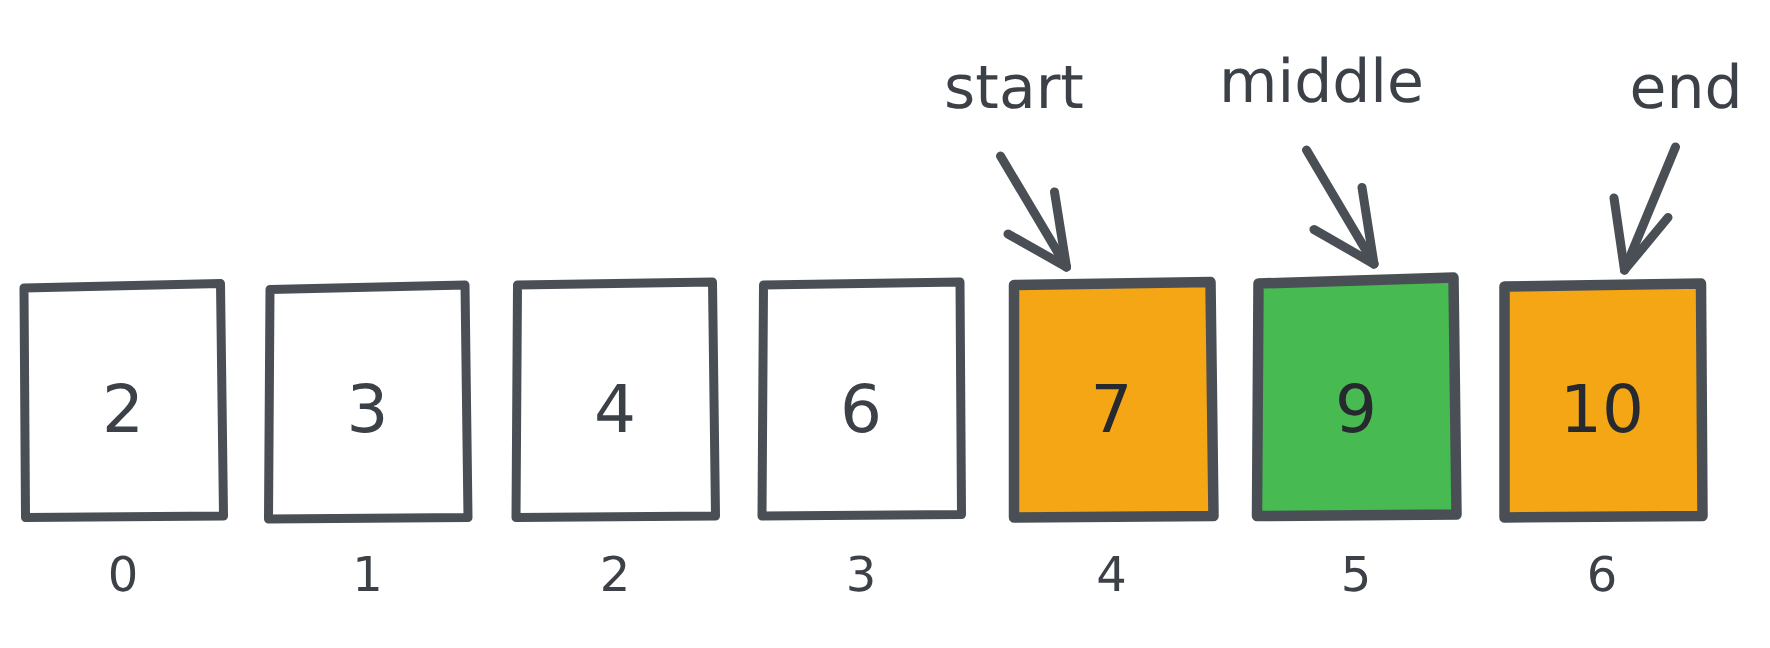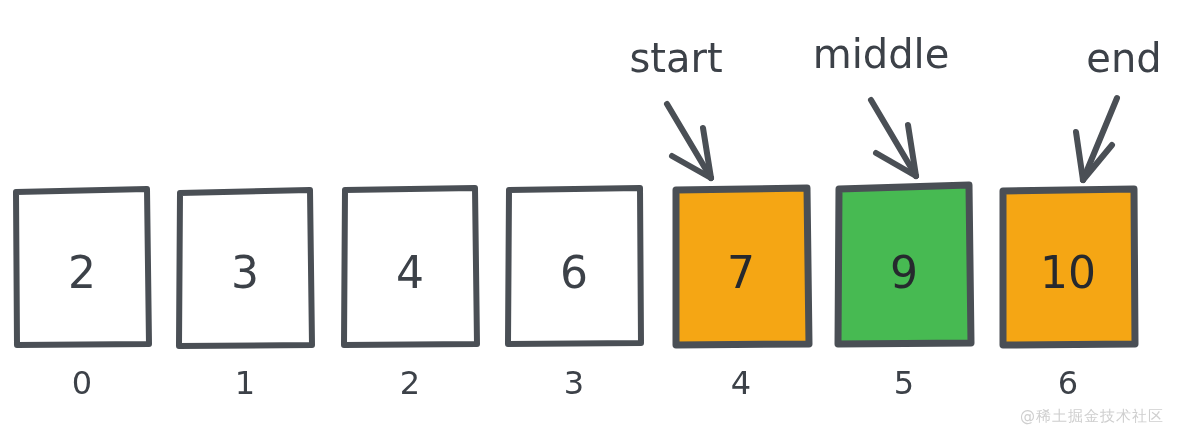--- a/index.html
+++ b/index.html
@@ -114,7 +114,6 @@
 
   </svg>
 
-  <div class="wm">@稀土掘金技术社区</div>
 
 </div>
 

